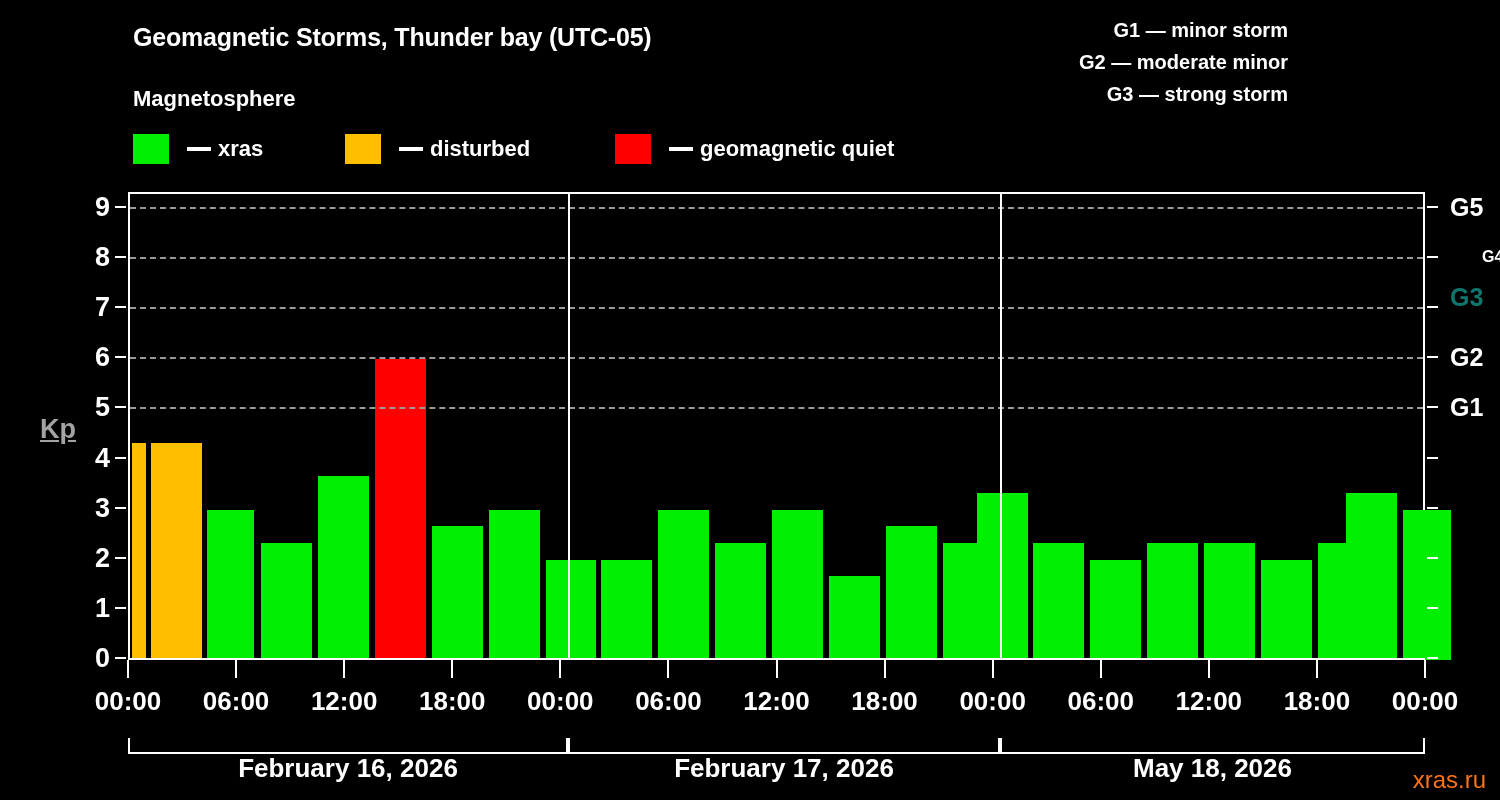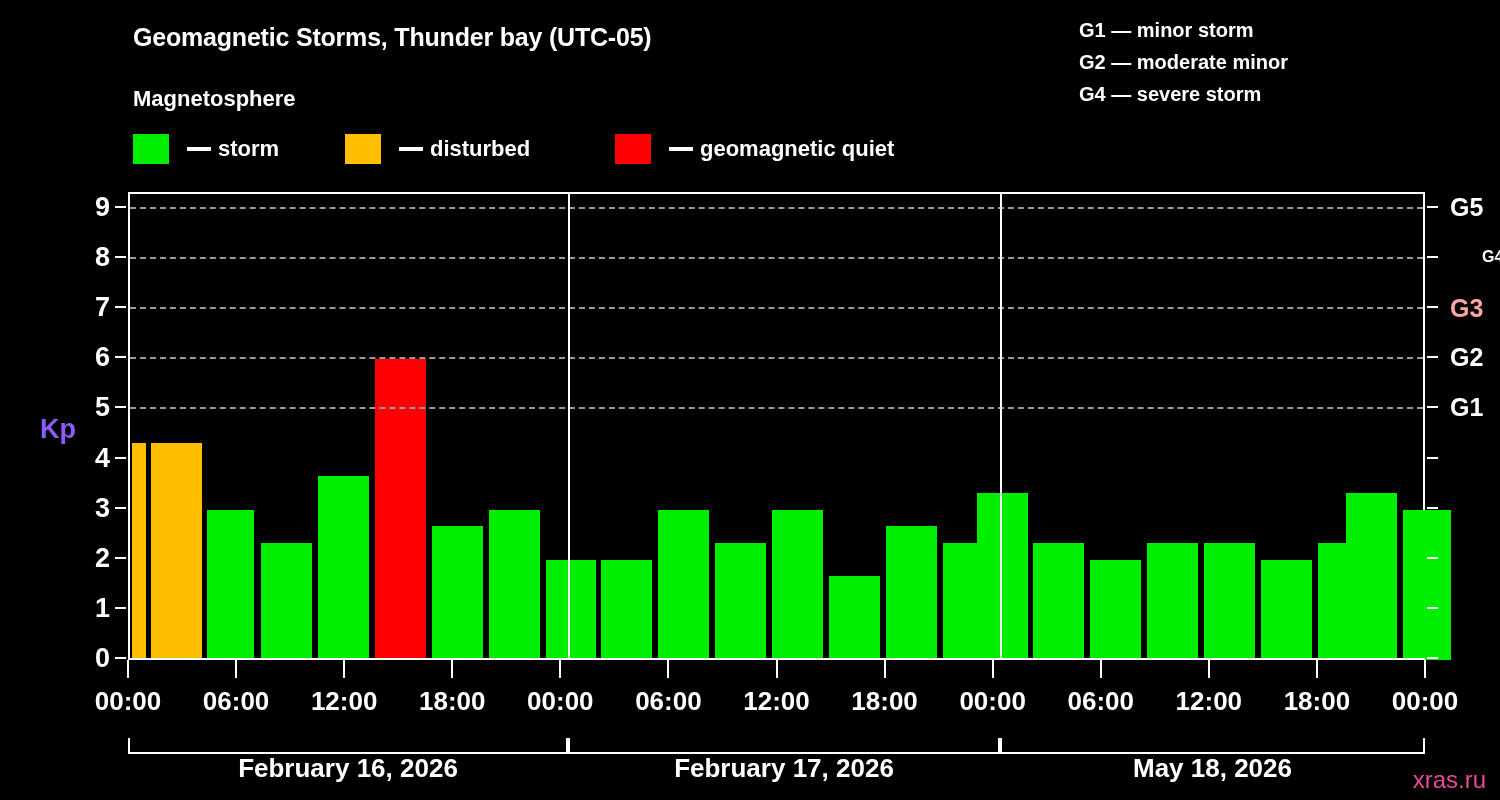--- a/index.html
+++ b/index.html
@@ -36,7 +36,7 @@
   }
 
   
-  .gdesc { position: absolute; left: 1079px; top: 14px; }
+  .gdesc { position: absolute; left: 1079px; top: 14px; text-align: right; }
   .gdesc-line {
     font-size: 20px; font-weight: bold; color: #ffffff;
     line-height: 32px; white-space: nowrap;

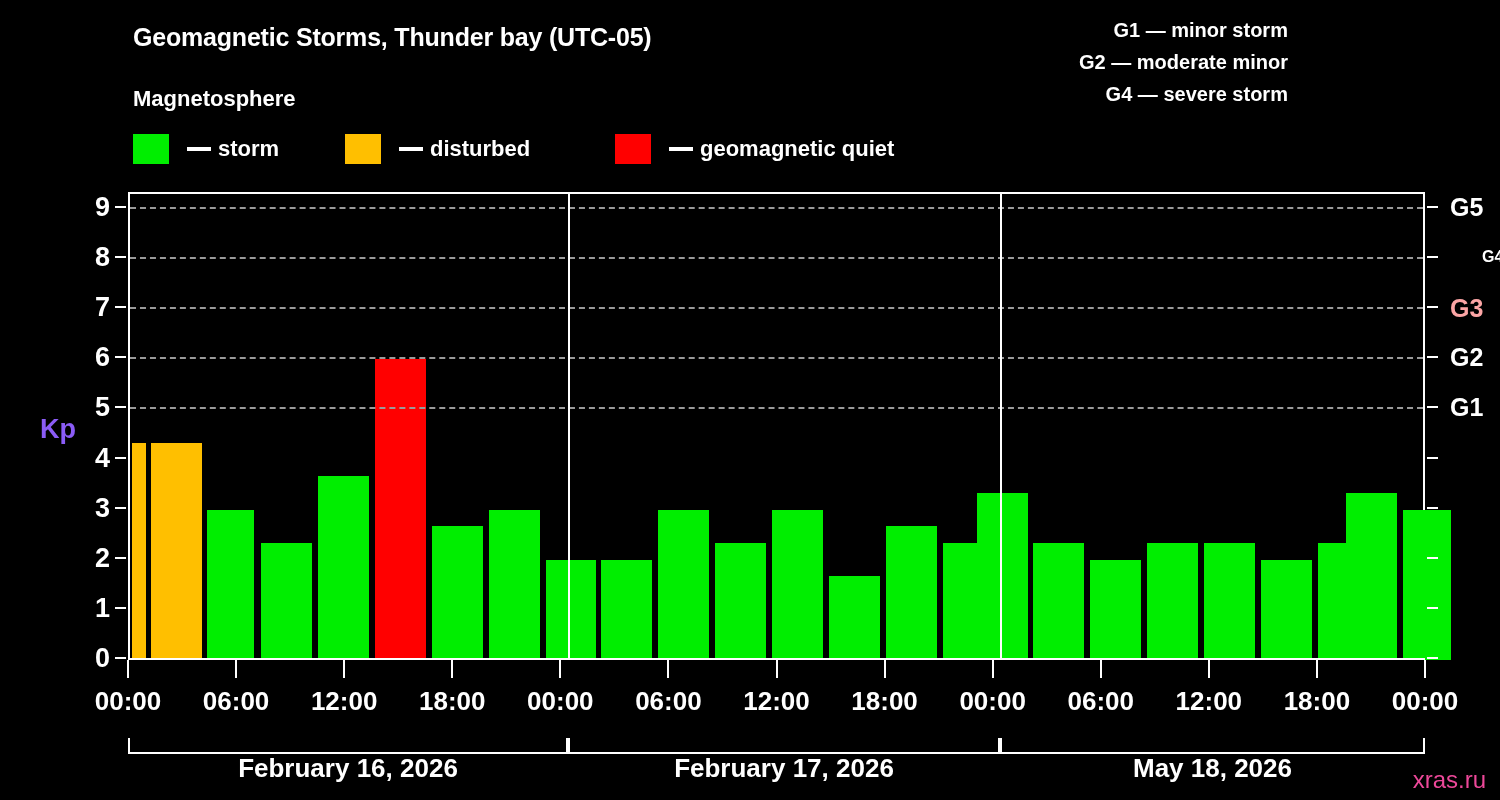--- a/index.html
+++ b/index.html
@@ -114,6 +114,7 @@
   <div class="gdesc" id="gdesc">
       <div class="gdesc-line">G1 — minor storm</div>
       <div class="gdesc-line">G2 — moderate minor</div>
+      <div class="gdesc-line">G3 — strong storm</div>
       <div class="gdesc-line">G4 — severe storm</div>
     </div>
 

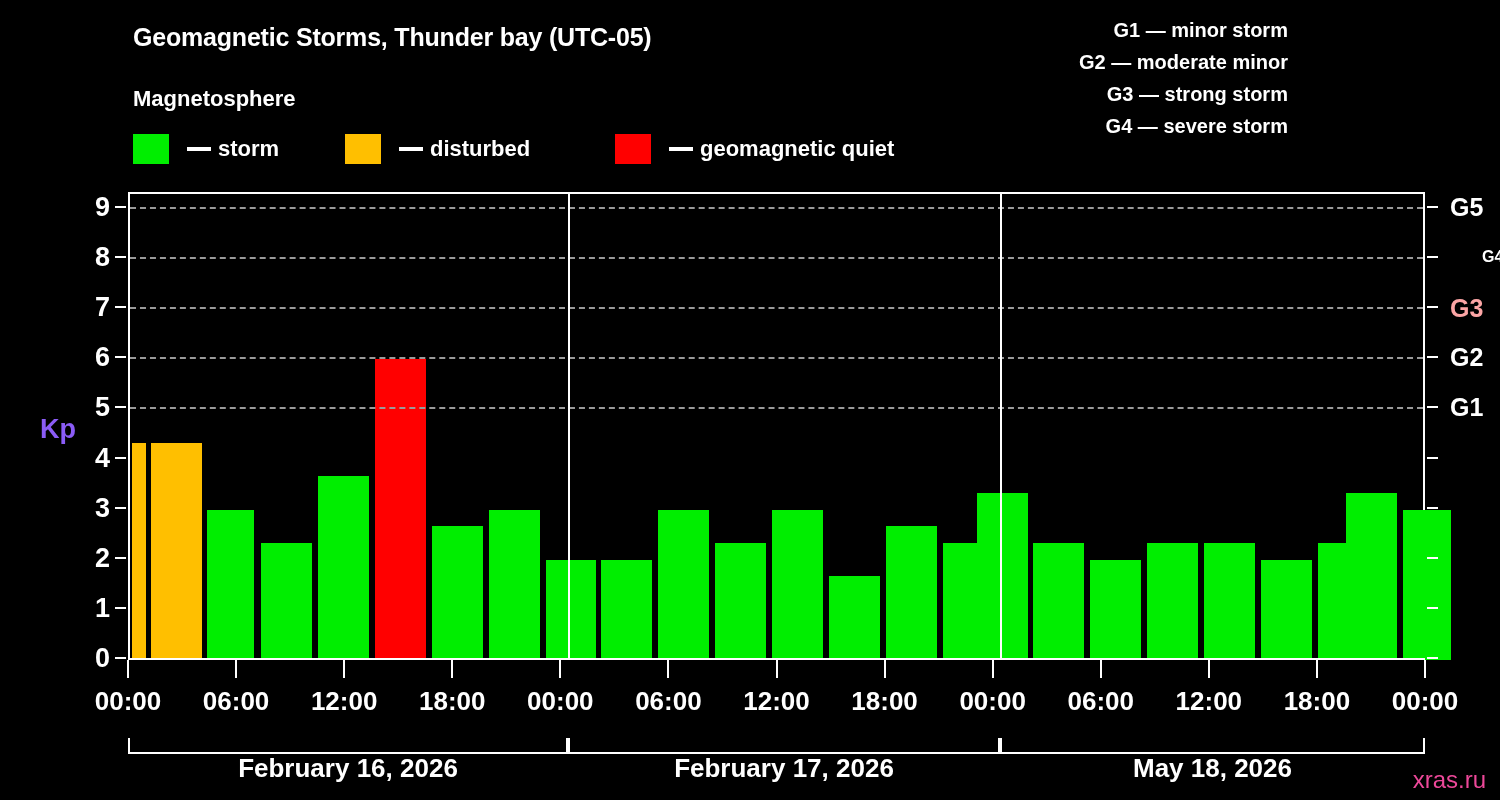--- a/index.html
+++ b/index.html
@@ -115,7 +115,6 @@
       <div class="gdesc-line">G1 — minor storm</div>
       <div class="gdesc-line">G2 — moderate minor</div>
       <div class="gdesc-line">G3 — strong storm</div>
-      <div class="gdesc-line">G4 — severe storm</div>
     </div>
 
   <div class="plot" id="plot">

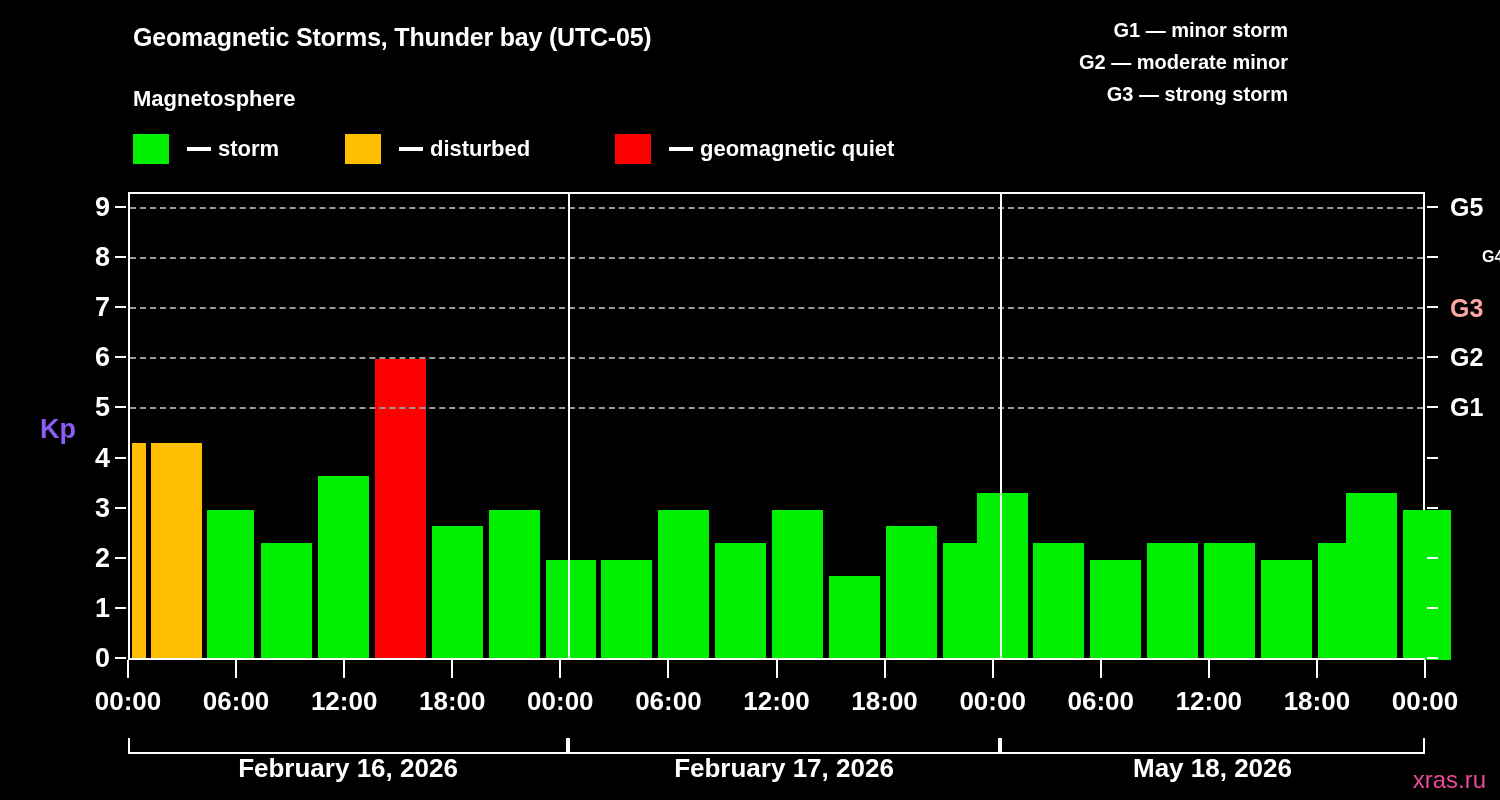--- a/index.html
+++ b/index.html
@@ -97,7 +97,7 @@
       <div class="legend-item" style="left: 0px;">
         <span class="legend-swatch" style="background: rgb(0, 238, 0);"></span>
         <span class="legend-dash"></span>
-        <span class="legend-text">storm</span>
+        <span class="legend-text">xras</span>
       </div>
       <div class="legend-item" style="left: 212px;">
         <span class="legend-swatch" style="background: rgb(255, 191, 0);"></span>

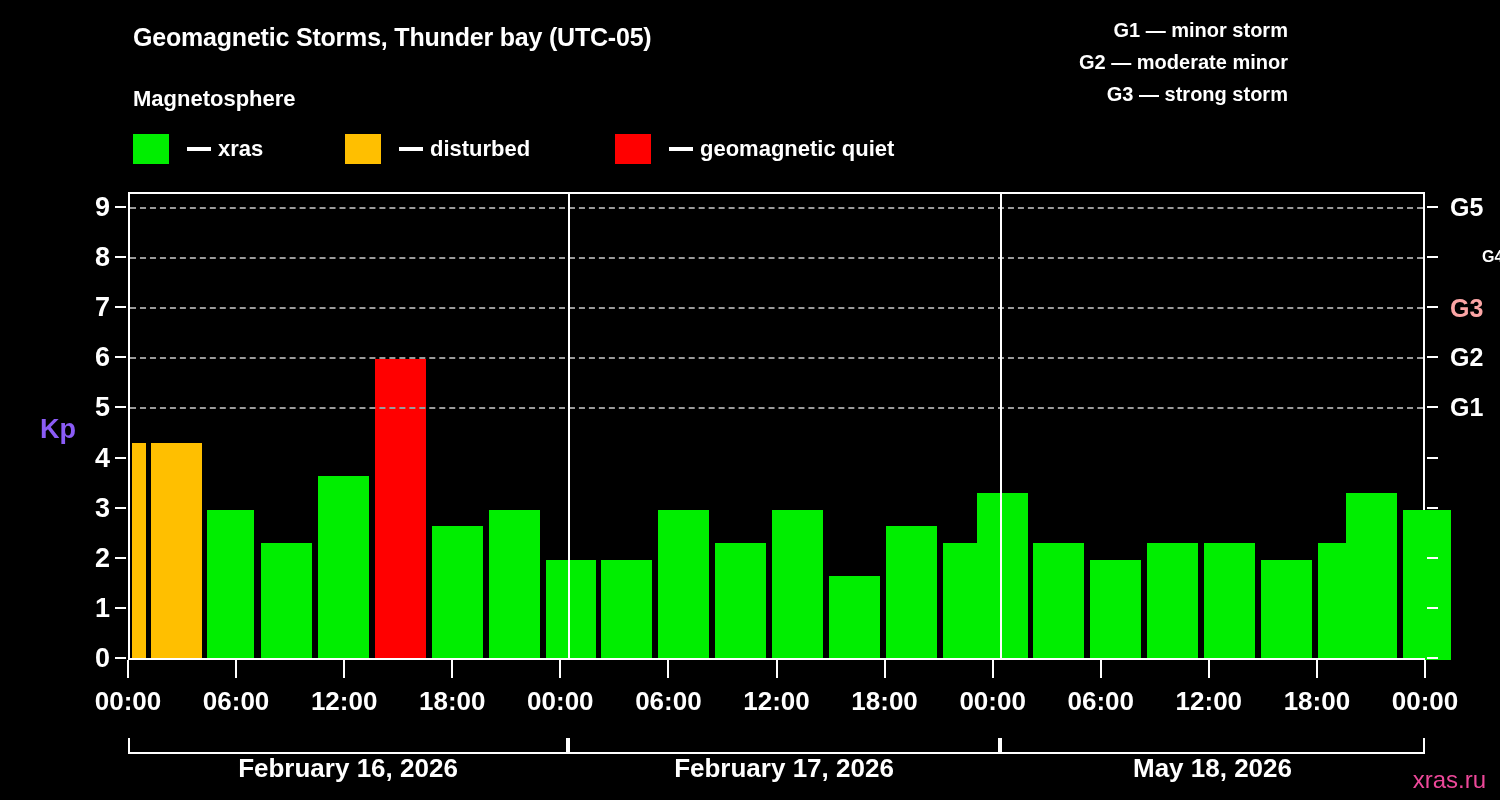--- a/index.html
+++ b/index.html
@@ -188,7 +188,7 @@
       <div class="" style="position: absolute; left: 70px; top: 207.032px; width: 40px; text-align: right; transform: translateY(-50%); font-size: 27px; font-weight: bold; color: rgb(255, 255, 255);">9</div>
       <div class="" style="position: absolute; left: 1450px; top: 407.462px; transform: translateY(-50%); font-size: 25px; font-weight: bold; color: rgb(255, 255, 255); white-space: nowrap;">G1</div>
       <div class="" style="position: absolute; left: 1450px; top: 357.355px; transform: translateY(-50%); font-size: 25px; font-weight: bold; color: rgb(255, 255, 255); white-space: nowrap;">G2</div>
-      <div class="" style="position: absolute; left: 1450px; top: 308px; transform: translateY(-50%); font-size: 25px; font-weight: bold; color: #fca5a5; white-space: nowrap;">G3</div>
+      <div class="" style="position: absolute; left: 1450px; top: 297px; transform: translateY(-50%); font-size: 25px; font-weight: bold; color: #0f766e; white-space: nowrap;">G3</div>
       <div class="" style="position: absolute; left: 1450px; top: 257.14px; transform: translateY(-50%); font-size: 16px; font-weight: bold; color: rgb(255, 255, 255); white-space: nowrap; margin-left: 32px;">G4</div>
       <div class="" style="position: absolute; left: 1450px; top: 207.032px; transform: translateY(-50%); font-size: 25px; font-weight: bold; color: rgb(255, 255, 255); white-space: nowrap;">G5</div>
       <div class="kp-axis-title">Kp</div>

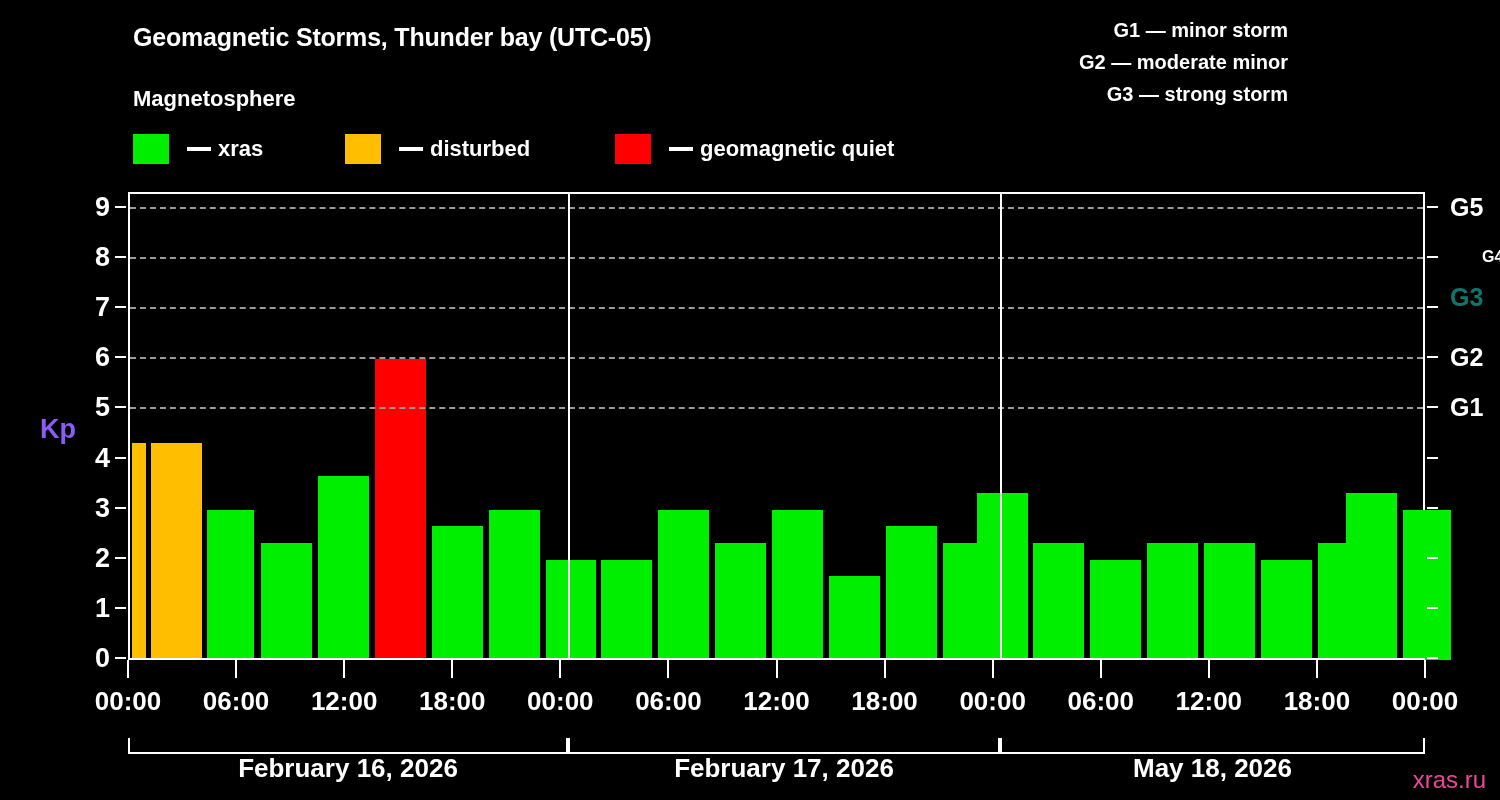--- a/index.html
+++ b/index.html
@@ -66,7 +66,7 @@
   .bar { position: absolute; bottom: 0; }
   .kp-axis-title {
     position: absolute; left: 40px; top: 414px;
-    font-size: 27px; font-weight: bold; color: #8b5cf6;
+    font-size: 27px; font-weight: bold; color: #a3a3a3; text-decoration: underline;
   }
 
   

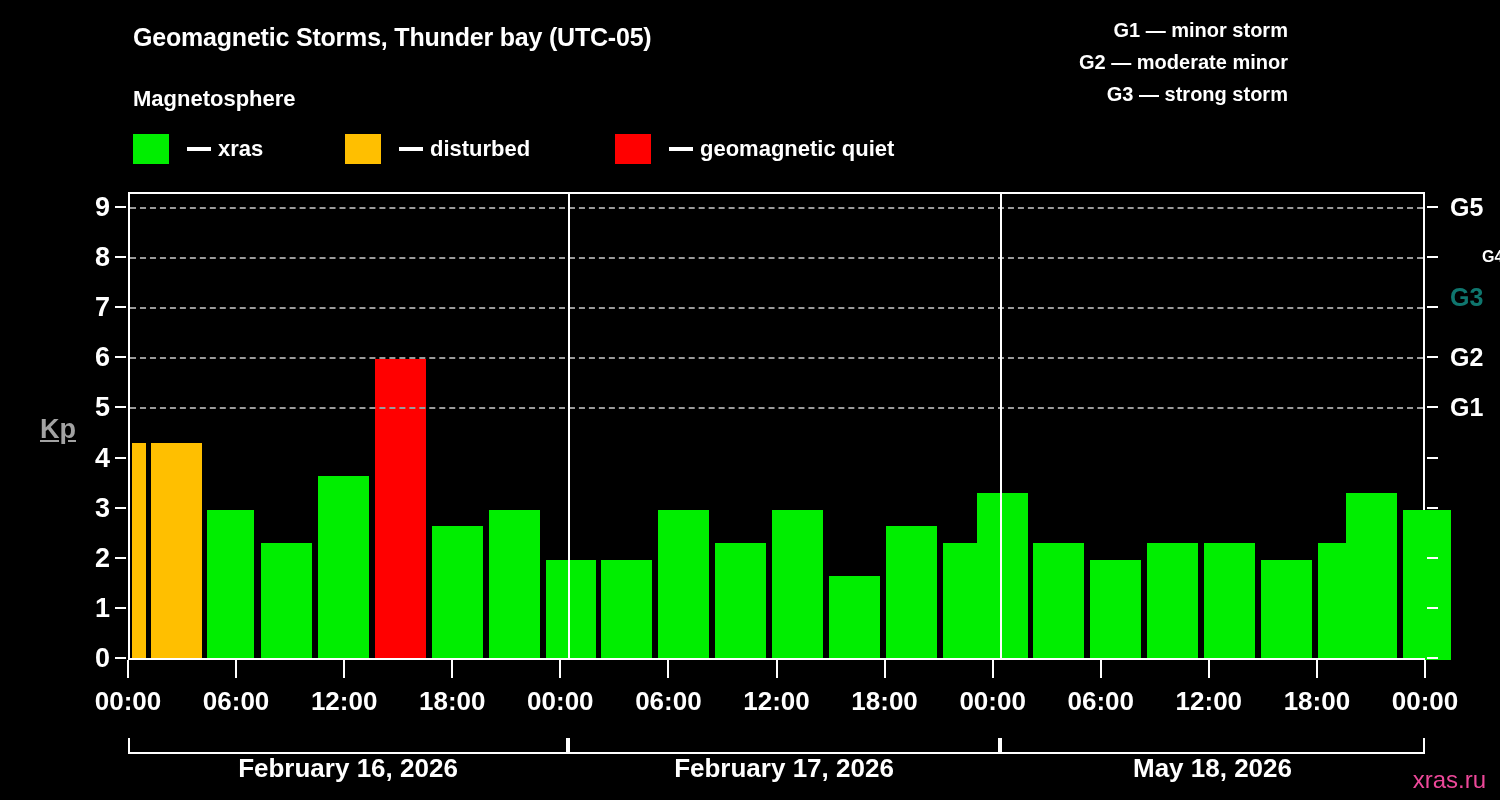--- a/index.html
+++ b/index.html
@@ -82,7 +82,7 @@
   
   .watermark {
     position: absolute; right: 14px; bottom: 6px;
-    font-size: 24px; color: #ec4899; font-family: "Liberation Sans", sans-serif;
+    font-size: 24px; color: #f97316; font-family: "Liberation Sans", sans-serif;
   }
 </style>
 </head>

